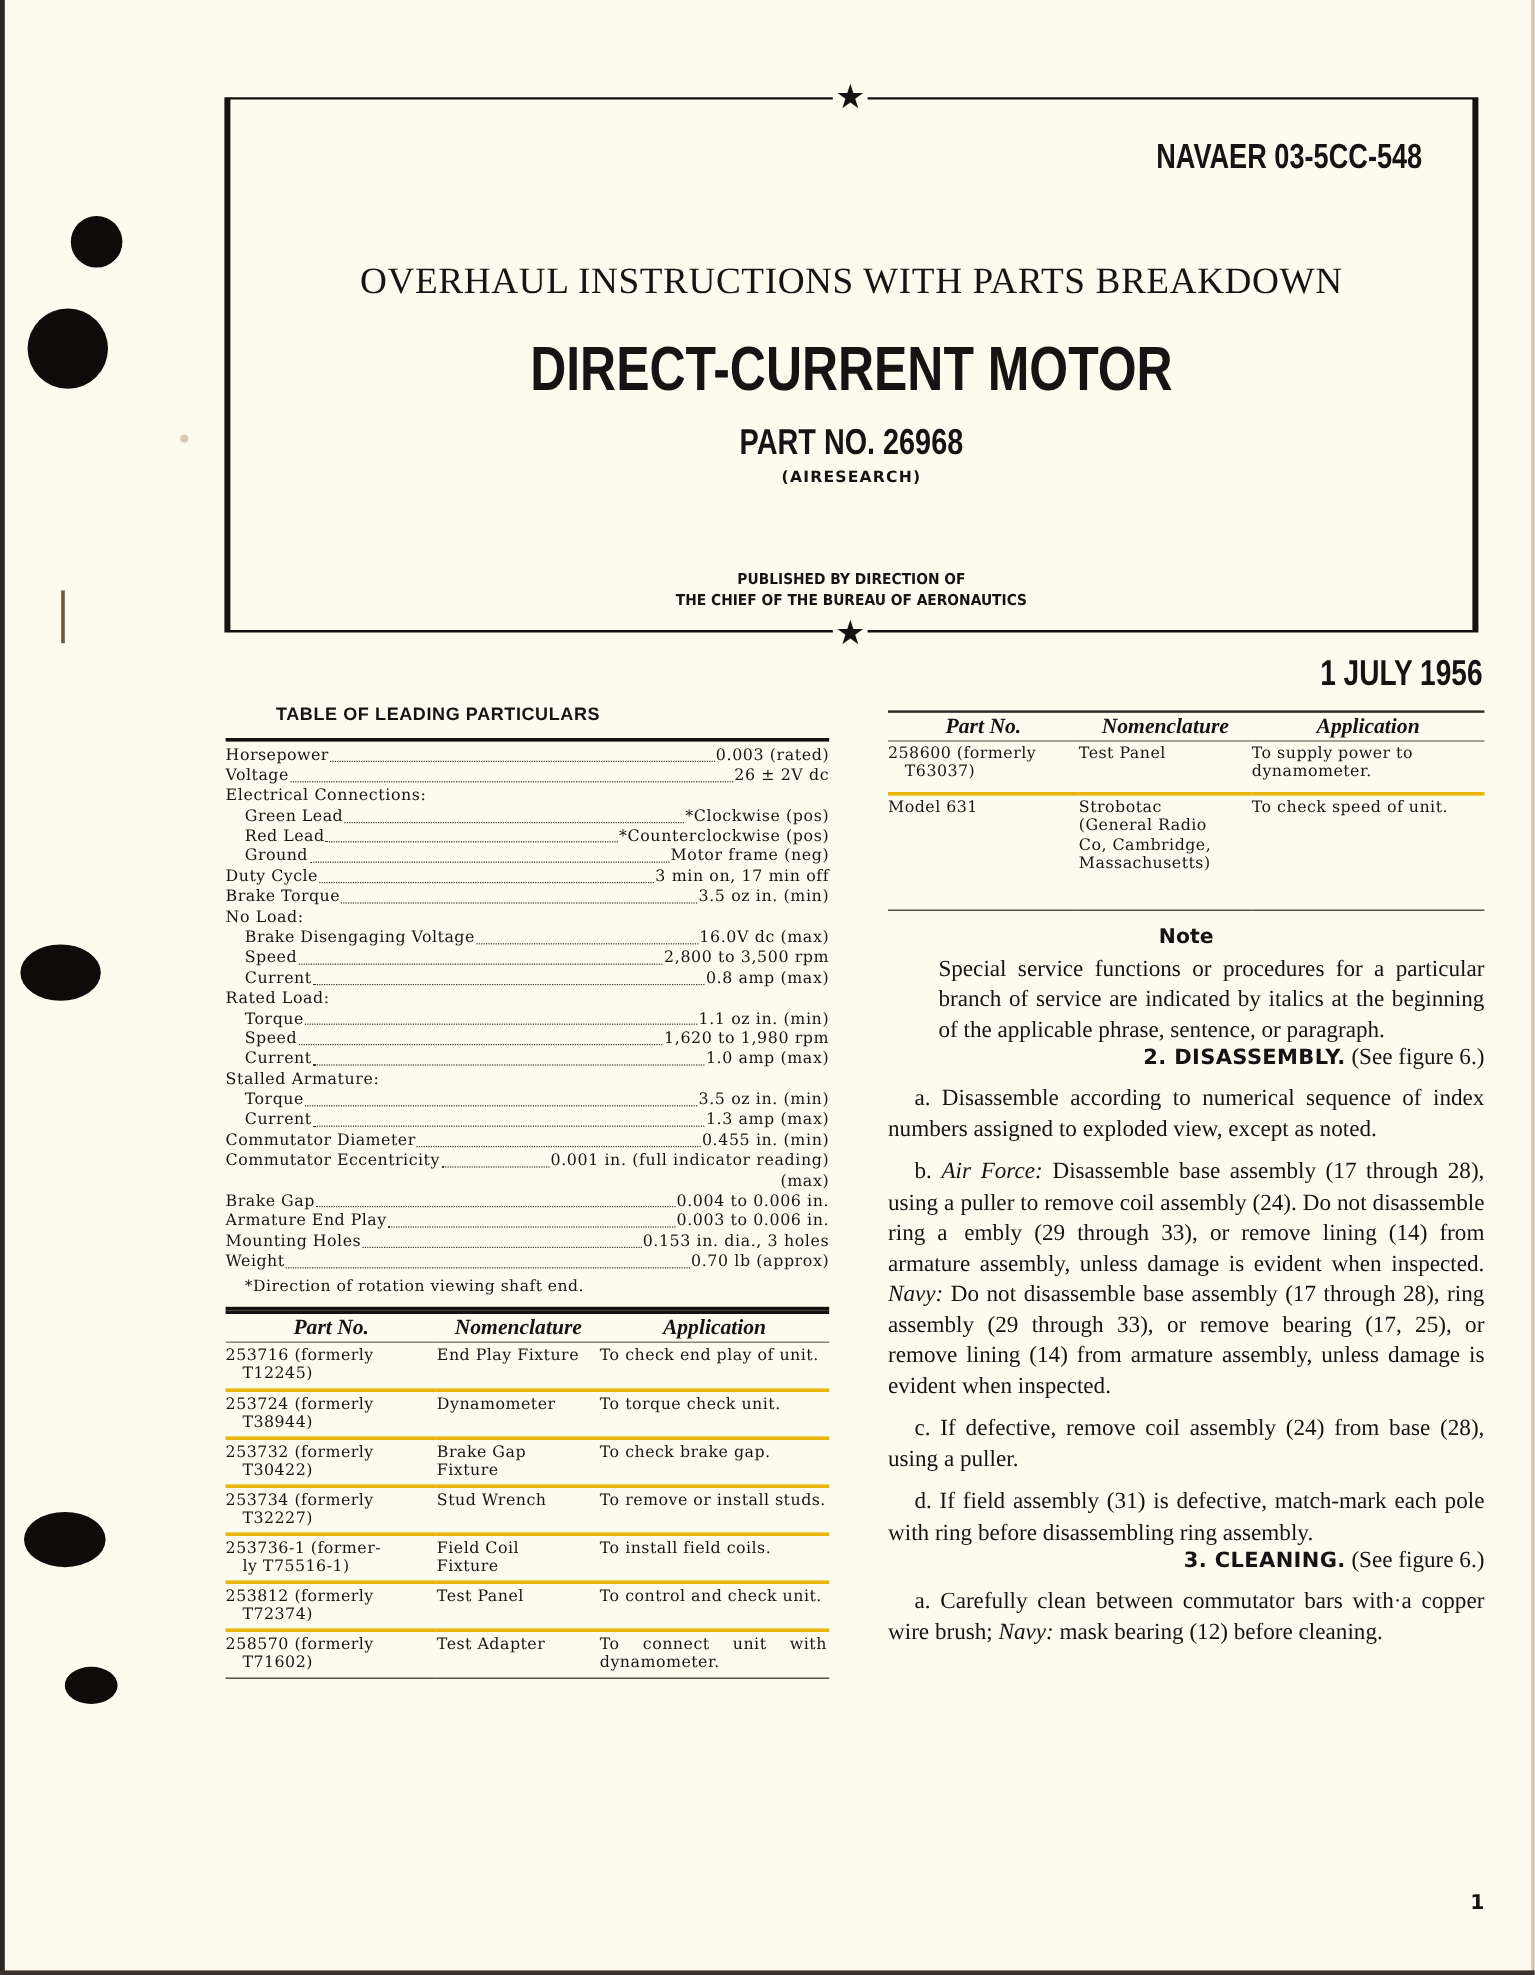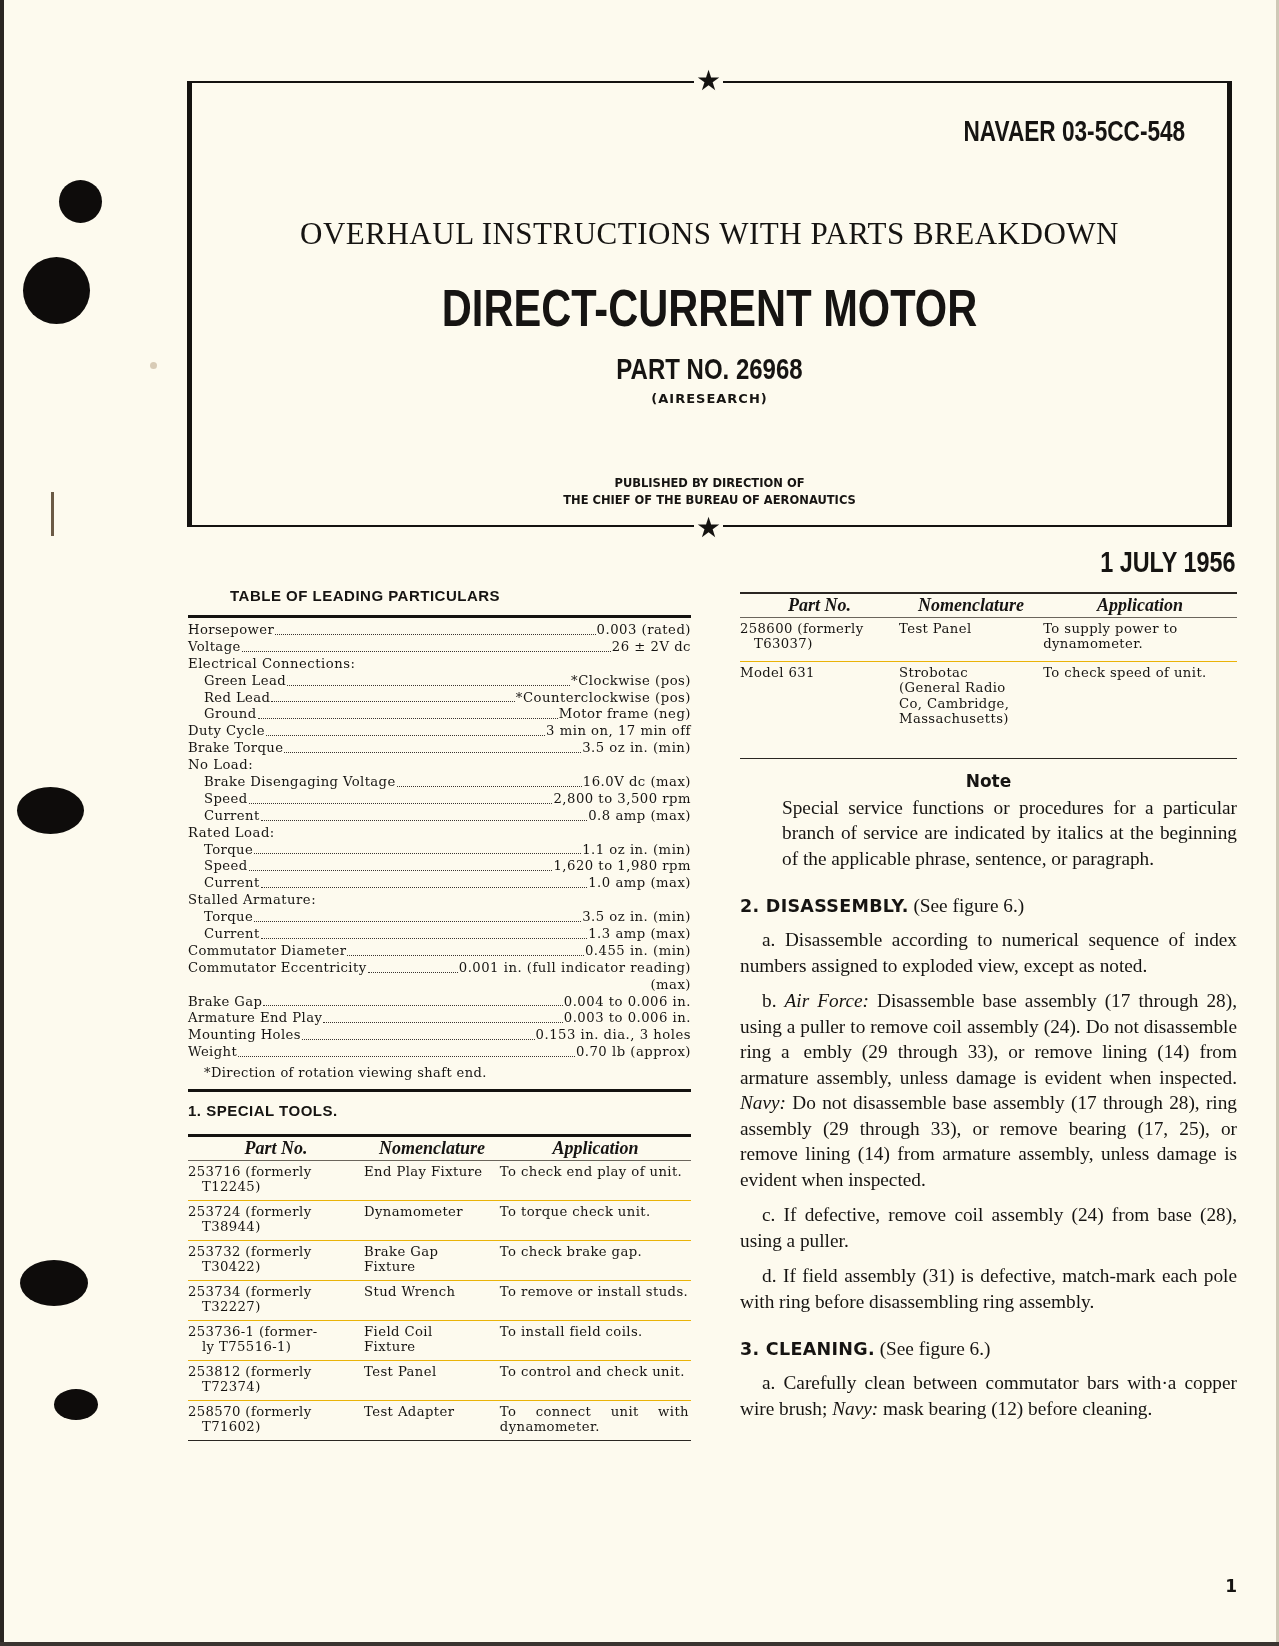--- a/index.html
+++ b/index.html
@@ -85,7 +85,7 @@
     height: 23px; border-bottom: 1px solid #6b655c; font-family: "Liberation Serif", serif;
   }
   table.parts td {
-    vertical-align: top; padding: 3px 0 2px; line-height: 15.5px; border-bottom: 1px solid #eab308;
+    vertical-align: top; padding: 3px 0 2px; line-height: 15.5px; border-bottom: 3px solid #eab308;
     letter-spacing: 0.4px;
   }
   table.parts tr:last-child td { border-bottom: 1.5px solid #2a2622; }

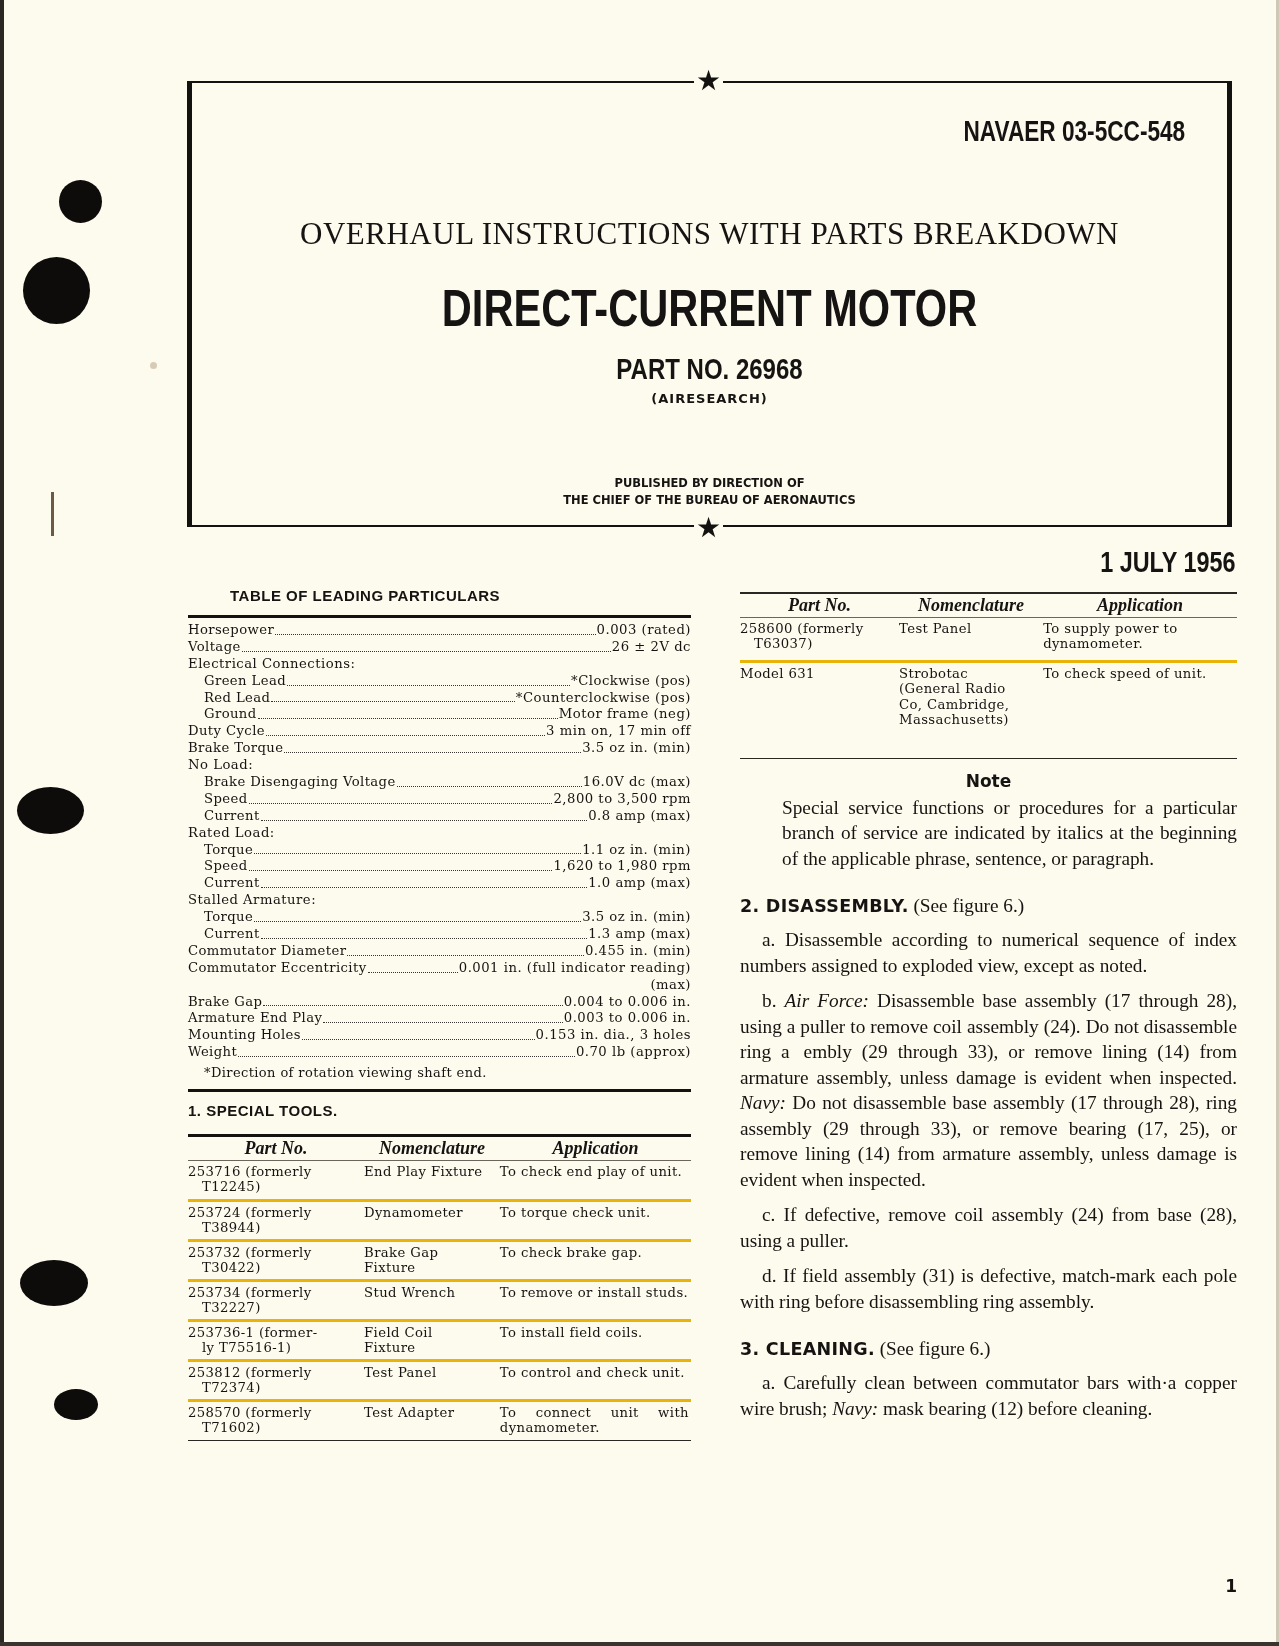--- a/index.html
+++ b/index.html
@@ -108,7 +108,7 @@
   }
   .note-text { padding-left: 42px; }
   .para { text-indent: 22px; margin-top: 10px; }
-  .head2 { margin-top: 24px; font-size: 19.3px; font-family: "Liberation Serif", serif; }
+  .head2 { margin-top: 0; font-size: 19.3px; font-family: "Liberation Serif", serif; text-align: right; }
   .head2 .h { font-family: "DejaVu Sans", sans-serif; font-weight: bold; font-size: 17.5px; letter-spacing: 0.3px; }
   .page-num {
     position: absolute; right: 42px; top: 1576px;

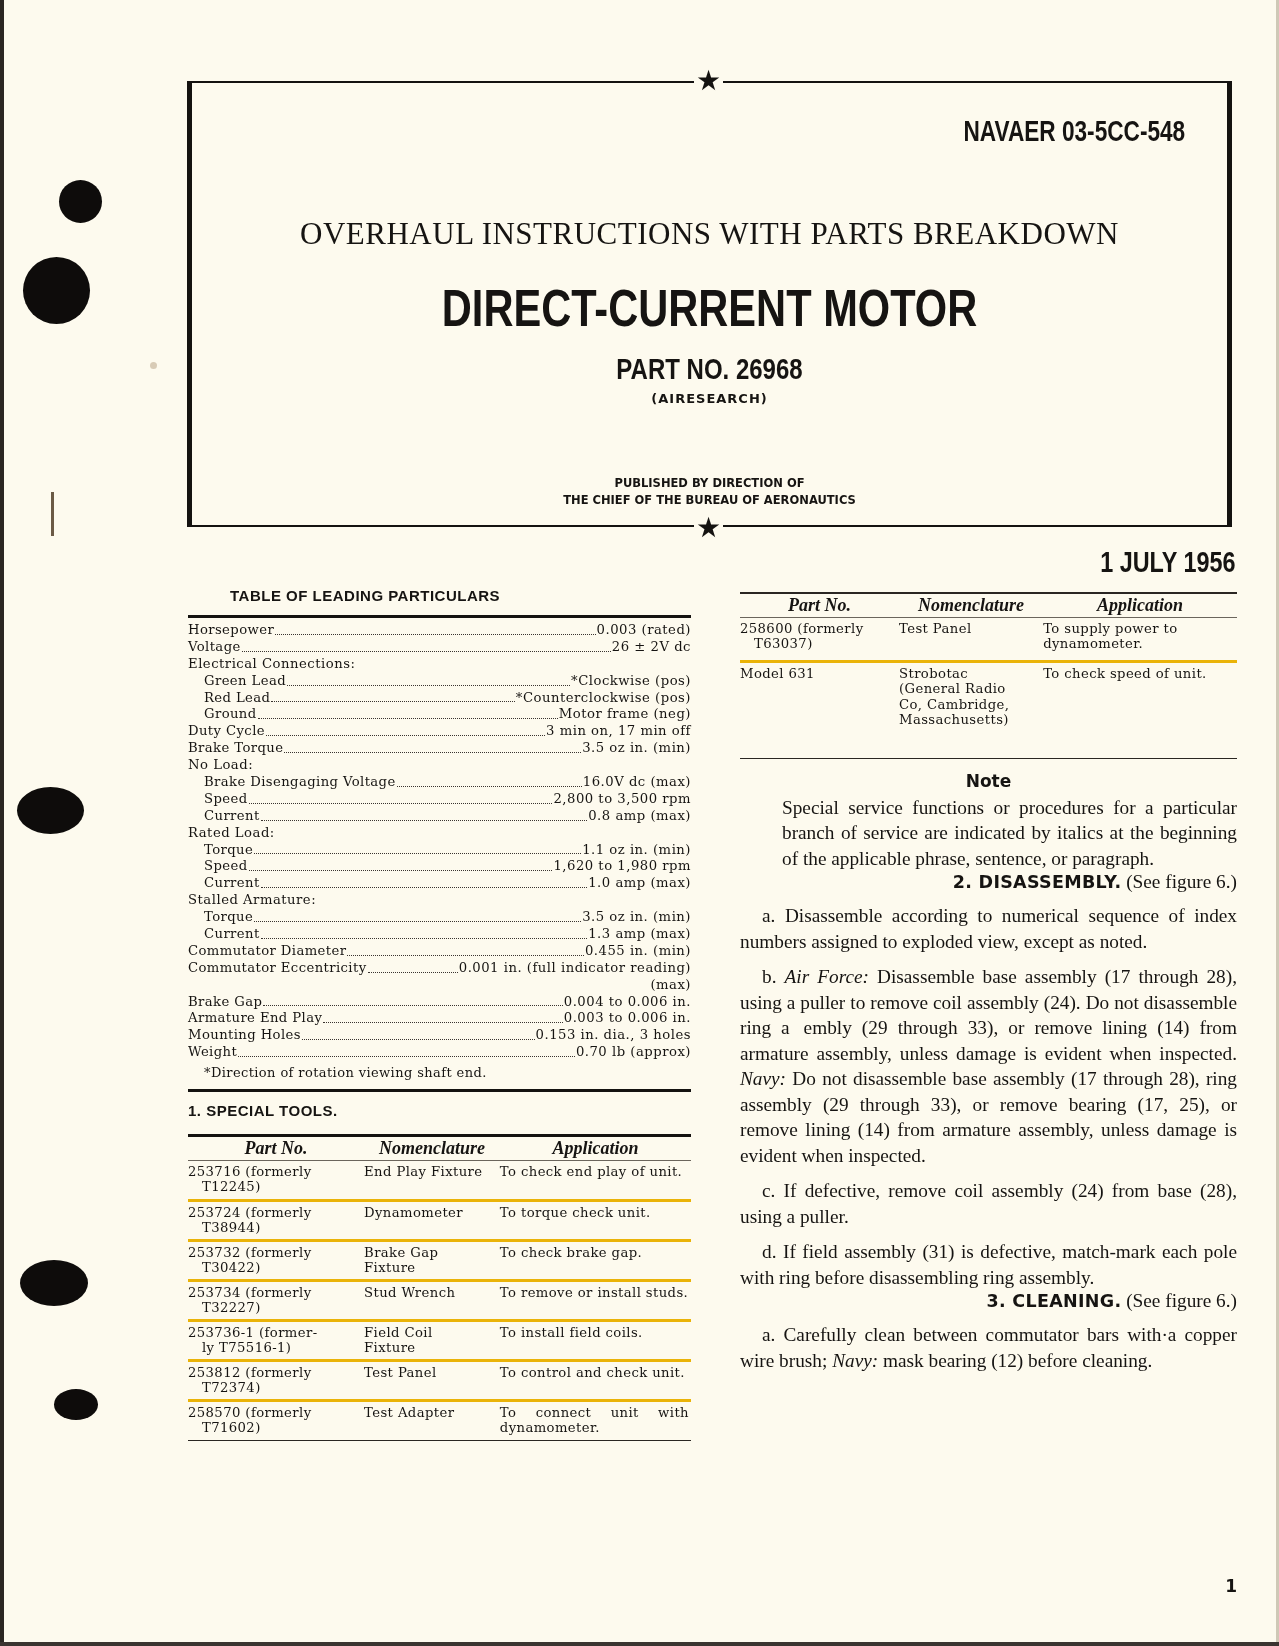--- a/index.html
+++ b/index.html
@@ -276,7 +276,6 @@
     </div>
   <div class="footnote">*Direction of rotation viewing shaft end.</div>
   <div class="rule-thick"></div>
-  <div class="section-head tools-head">1. SPECIAL TOOLS.</div>
   <div class="rule-thick"></div>
   <table class="parts tools-table">
     <colgroup>

